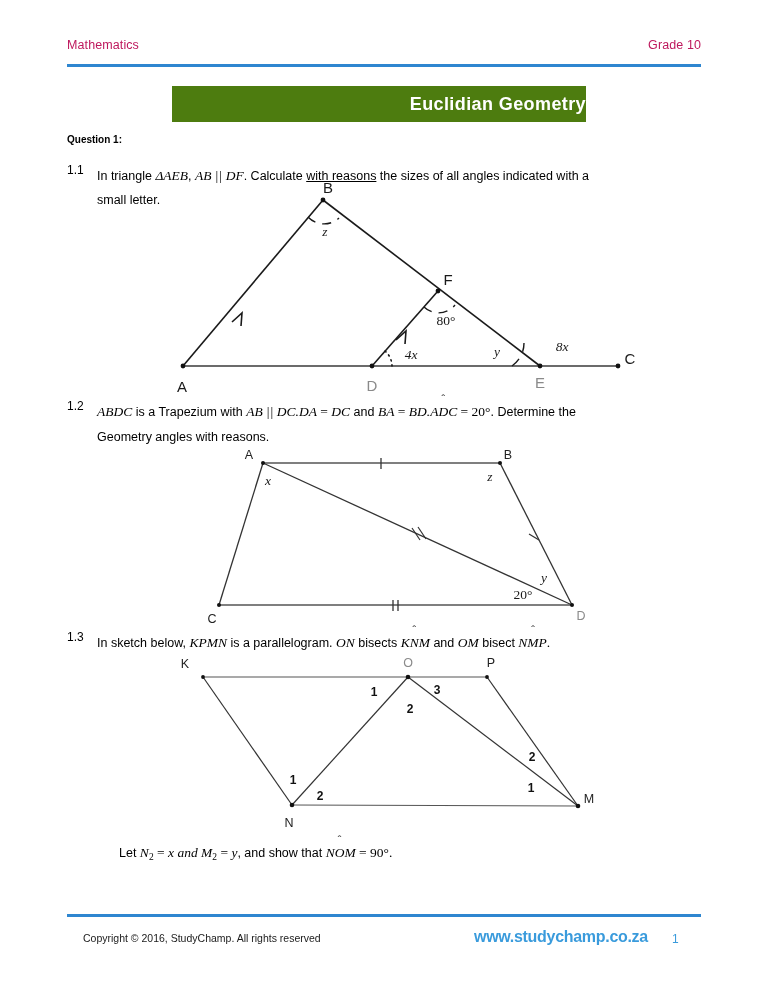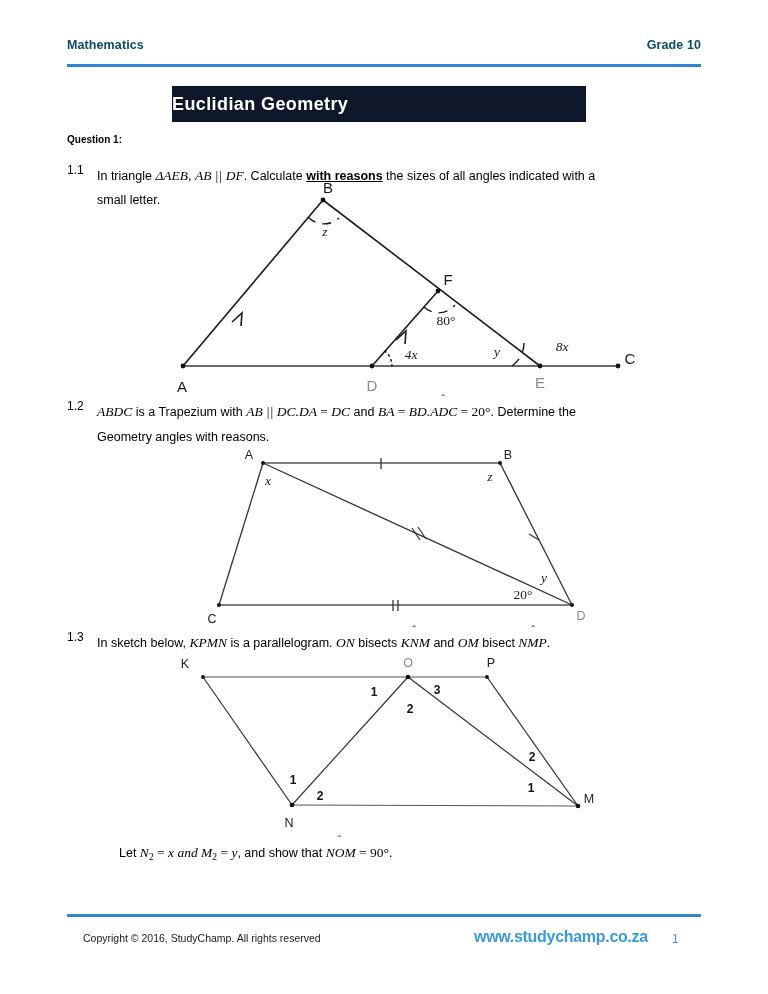--- a/index.html
+++ b/index.html
@@ -34,8 +34,8 @@
   }
   .header-left, .header-right {
     font-size: 12.5px;
-    font-weight: bold;
-    color: #0c4a6e;
+    font-weight: normal;
+    color: #be185d;
     letter-spacing: 0.1px;
   }
   .header-rule {

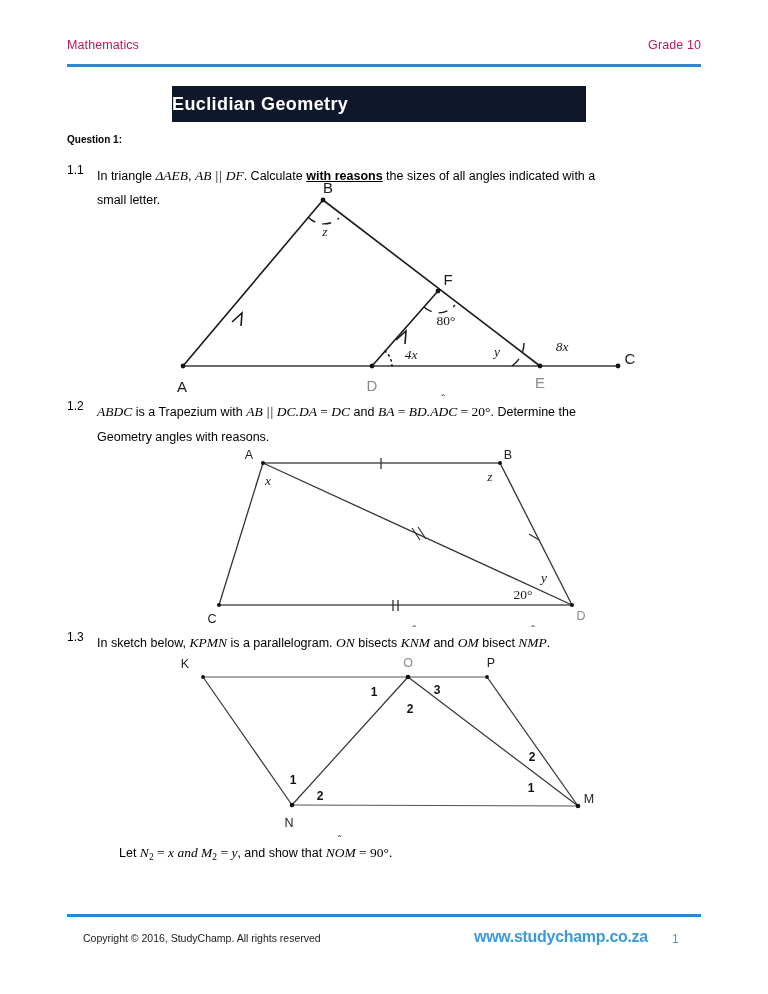--- a/index.html
+++ b/index.html
@@ -54,10 +54,10 @@
     top: 86px;
     width: 414px;
     height: 36px;
-    background: #0f172a;
+    background: #4d7c0f;
     display: flex;
     align-items: center;
-    justify-content: flex-start;
+    justify-content: flex-end;
   }
   .title-banner-text {
     color: #ffffff;

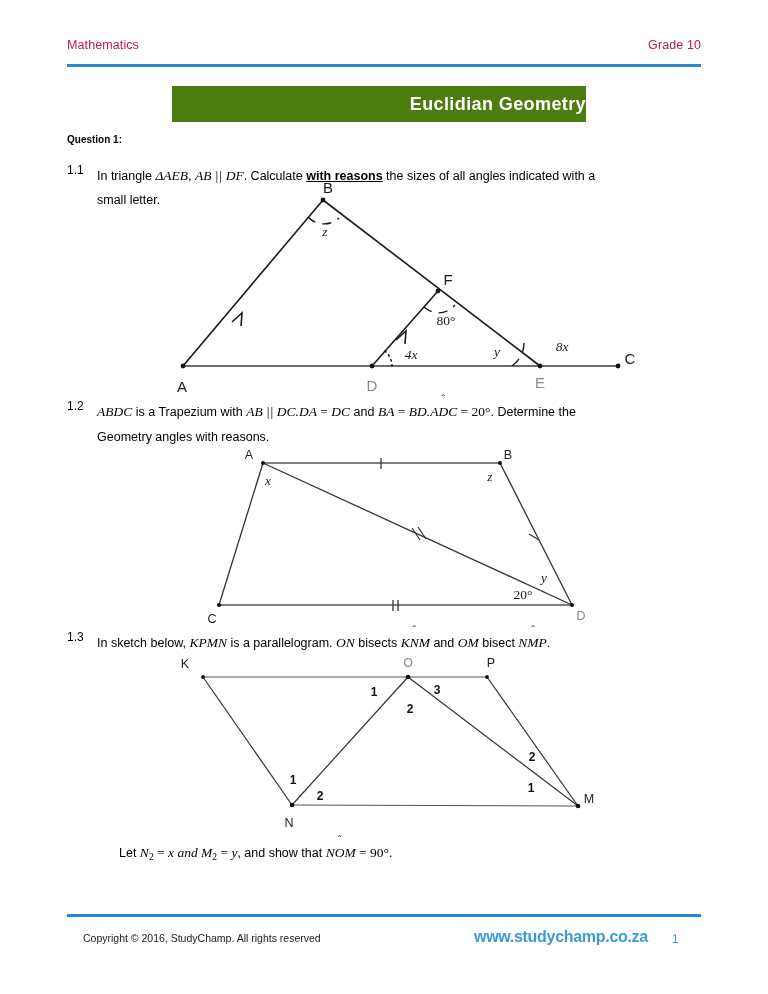--- a/index.html
+++ b/index.html
@@ -85,7 +85,7 @@
   }
   .mi { font-family: "Liberation Serif", serif; font-style: italic; font-size: 13.5px; }
   .mn { font-family: "Liberation Serif", serif; font-style: normal; font-size: 13.5px; }
-  .ul { text-decoration: underline; font-weight: bold; }
+  .ul { text-decoration: underline; font-weight: normal; }
   .sub { font-size: 9.5px; vertical-align: -0.28em; font-family: "Liberation Serif", serif; font-style: normal;}
   .hatwrap { position: relative; display: inline-block; }
   .hatwrap > .hatmark {

